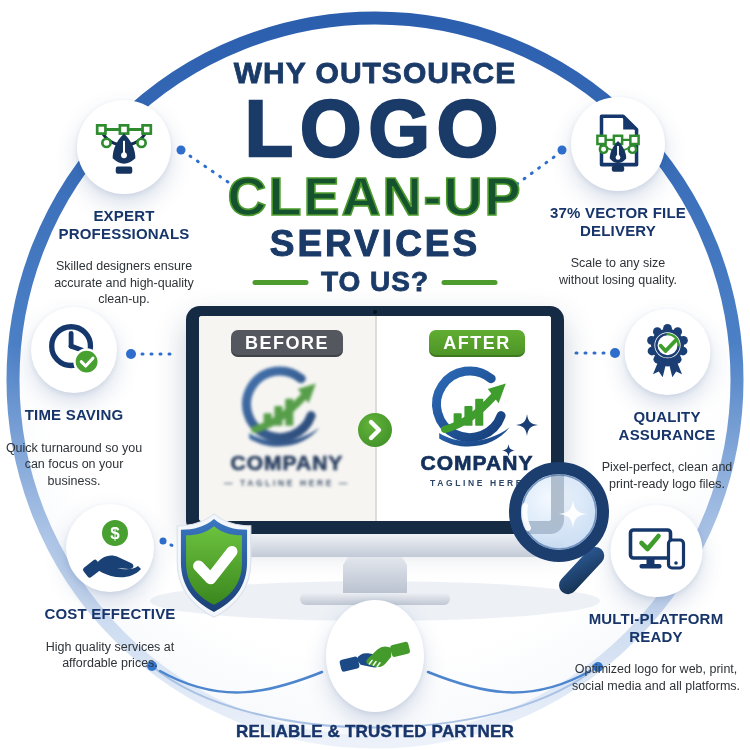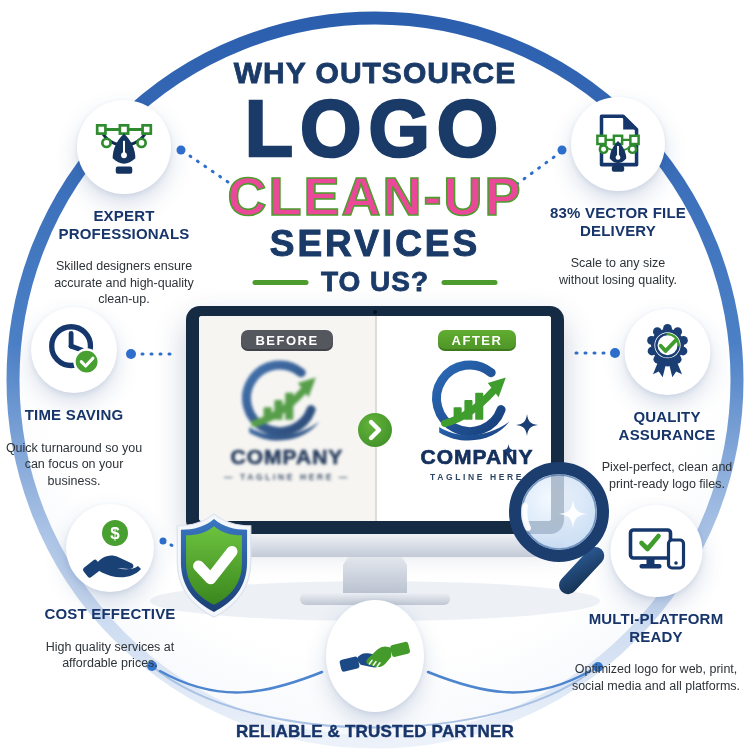--- a/index.html
+++ b/index.html
@@ -15,7 +15,7 @@
          text-align:center;z-index:4;color:#1a3a68;white-space:nowrap;}
   .t1{font-size:30px;font-weight:700;letter-spacing:1px;-webkit-text-stroke:.8px #1a3a68;}
   .t2{font-size:79px;font-weight:700;line-height:.95;letter-spacing:7px;-webkit-text-stroke:2.6px #1a3a68;margin-top:1px;}
-  .t3{font-size:54px;font-weight:700;line-height:1;letter-spacing:2px;color:#ec4899;-webkit-text-stroke:1.6px #4d9c2d;margin-top:3px;}
+  .t3{font-size:54px;font-weight:700;line-height:1;letter-spacing:2px;color:#14532d;-webkit-text-stroke:1.6px #4d9c2d;margin-top:3px;}
   .t4{font-size:37px;font-weight:700;line-height:1.05;letter-spacing:3px;-webkit-text-stroke:1px #1a3a68;margin-top:2px;}
   .t5{font-size:28px;font-weight:700;line-height:1.1;letter-spacing:1px;-webkit-text-stroke:.8px #1a3a68;
       display:flex;align-items:center;justify-content:center;gap:12px;margin-top:3px;}

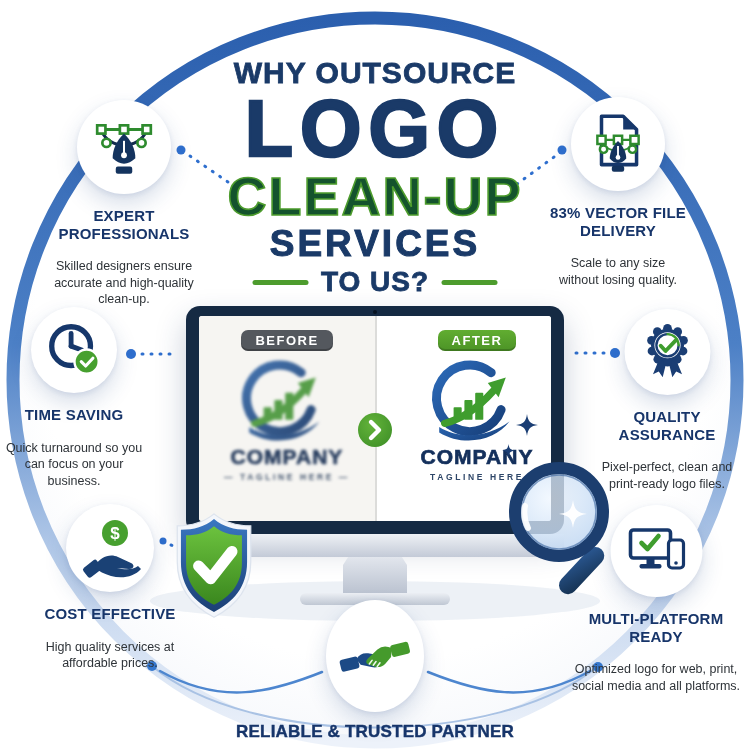--- a/index.html
+++ b/index.html
@@ -186,7 +186,7 @@
         <rect x="26" y="53" width="12" height="6" rx="2" fill="#14335e"></rect>
       </svg>
     </div>
-    <div class="f-title">83% VECTOR FILE DELIVERY</div>
+    <div class="f-title">37% VECTOR FILE DELIVERY</div>
     <div class="f-desc">Scale to any size without losing quality.</div>
   </div>
 

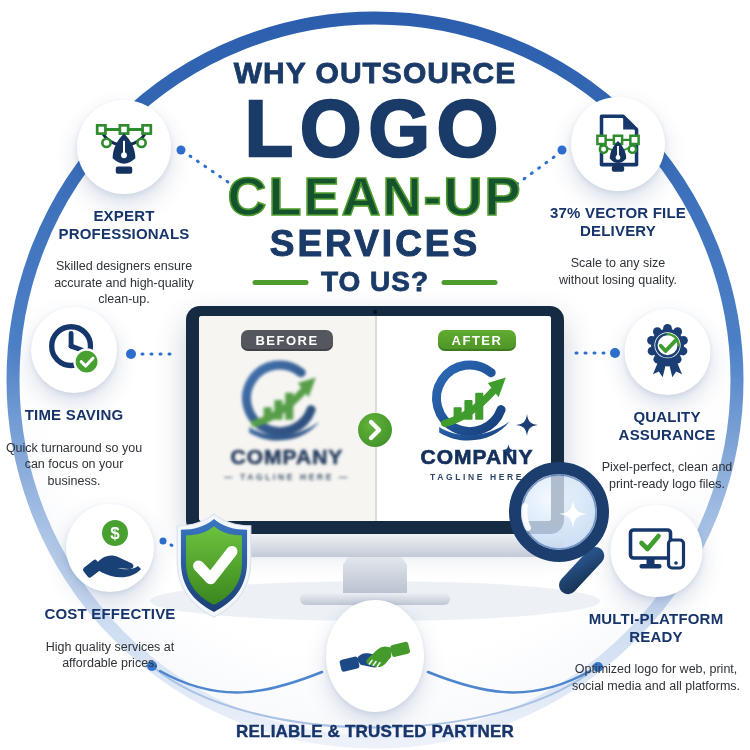--- a/index.html
+++ b/index.html
@@ -62,7 +62,7 @@
   .pane.after{right:0;background:#ffffff;padding-left:28px;}
   .divider{position:absolute;left:50%;top:0;bottom:0;width:2px;background:#dcdcda;}
   .badge{margin-top:14px;padding:3px 14px;border-radius:7px;color:#fff;
-         font-size:13px;font-weight:700;letter-spacing:1.5px;}
+         font-size:18px;font-weight:700;letter-spacing:1.5px;}
   .badge.b-before{background:#54585e;box-shadow:inset 0 -2px 0 rgba(0,0,0,.25);}
   .badge.b-after{background:linear-gradient(#61ad31,#4c9326);box-shadow:inset 0 -2px 0 rgba(0,0,0,.18);}
   .logo-wrap{display:flex;flex-direction:column;align-items:center;margin-top:2px;}

